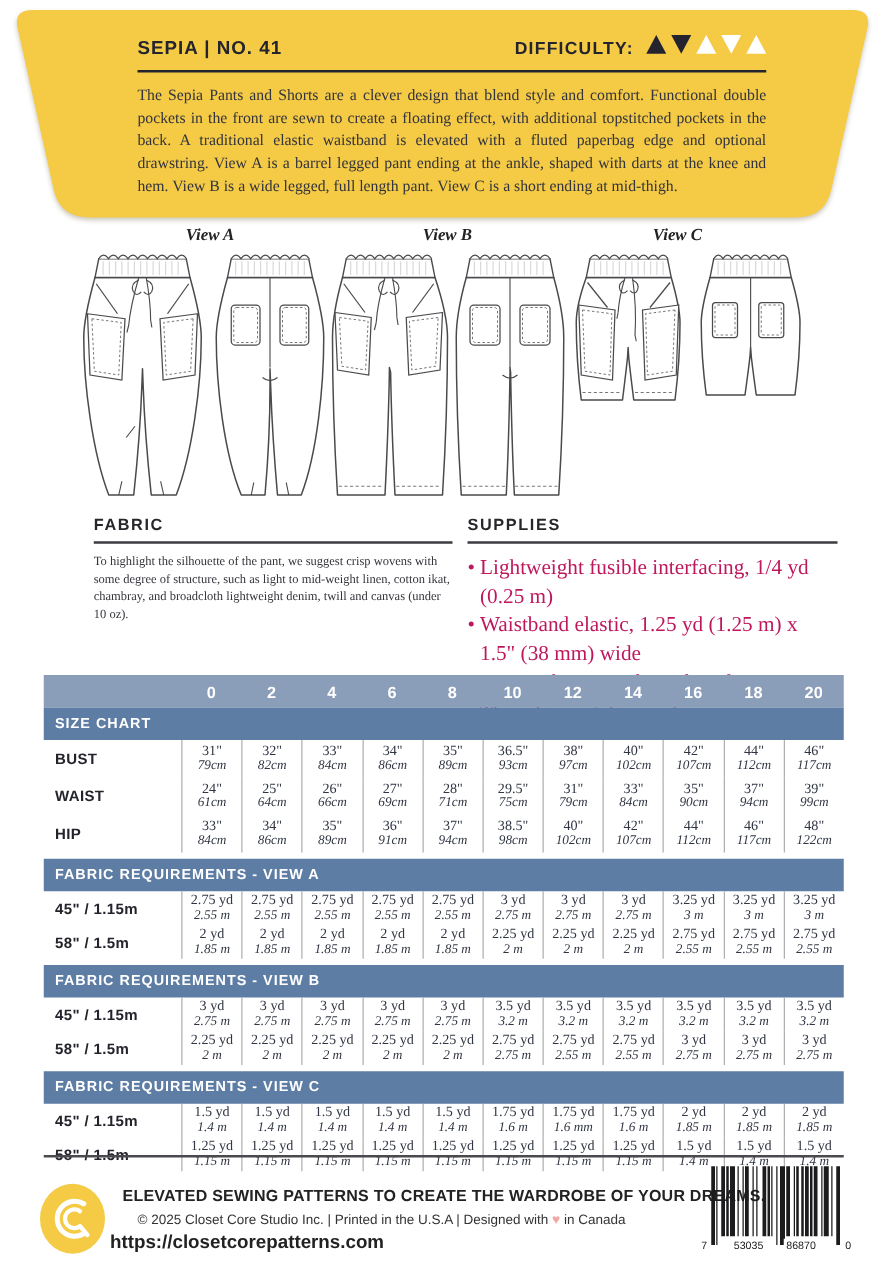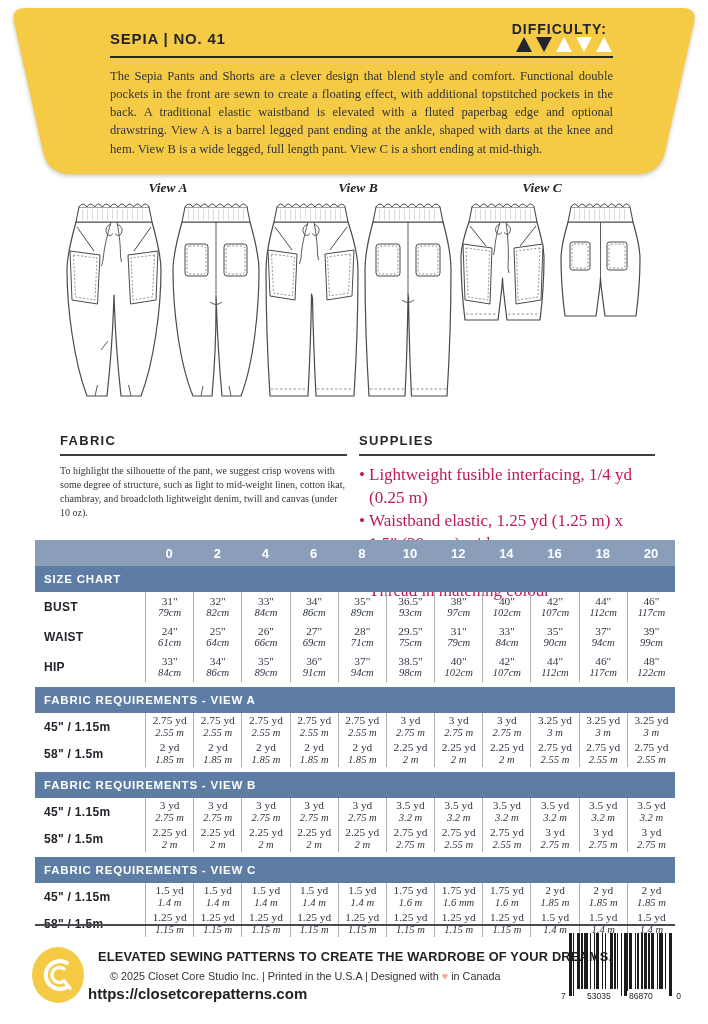--- a/index.html
+++ b/index.html
@@ -11,7 +11,7 @@
   .flap-content{position:absolute;top:24px;left:110px;width:503px;}
   .flap-head{display:flex;justify-content:space-between;align-items:center;height:28px;}
   .flap-title{font-weight:700;font-size:15px;letter-spacing:.8px;color:var(--ink,#23242e);}
-  .difficulty{display:flex;align-items:center;flex-direction:column;}
+  .difficulty{display:flex;align-items:center;}
   .difficulty-label{font-weight:700;font-size:14px;letter-spacing:1px;color:var(--ink,#23242e);margin-right:6px;}
   .tri{display:inline-block;width:0;height:0;margin-left:4px;}
   .tri.up{border-left:8px solid transparent;border-right:8px solid transparent;border-bottom:15px solid #fff;}

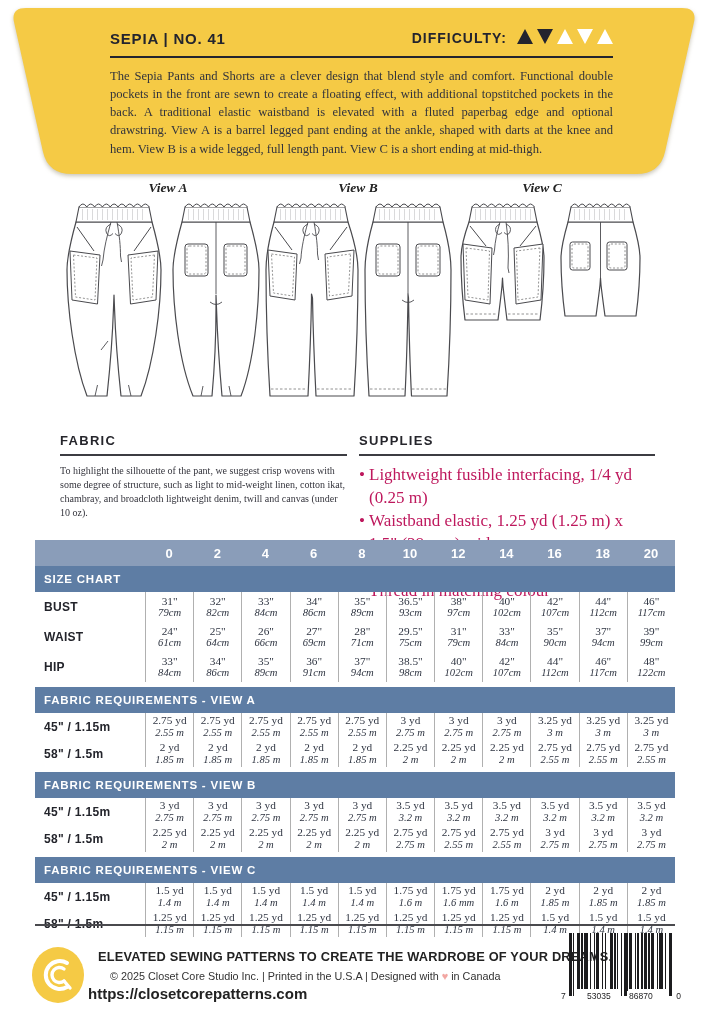--- a/index.html
+++ b/index.html
@@ -32,7 +32,7 @@
   #ill-b-back{left:358px}#ill-c-front{left:454px}#ill-c-back{left:556px}
 
   
-  .cols{position:absolute;top:412px;left:60px;width:595px;display:flex;gap:12px;margin-top:21px;}
+  .cols{position:absolute;top:412px;left:75px;width:595px;display:flex;gap:12px;}
   .col-fabric{width:287px;}.col-supplies{width:296px;}
   .sec-h{font-weight:700;font-size:13px;letter-spacing:1.3px;color:#26262c;
          border-bottom:2px solid #3c3c42;padding-bottom:6px;}

